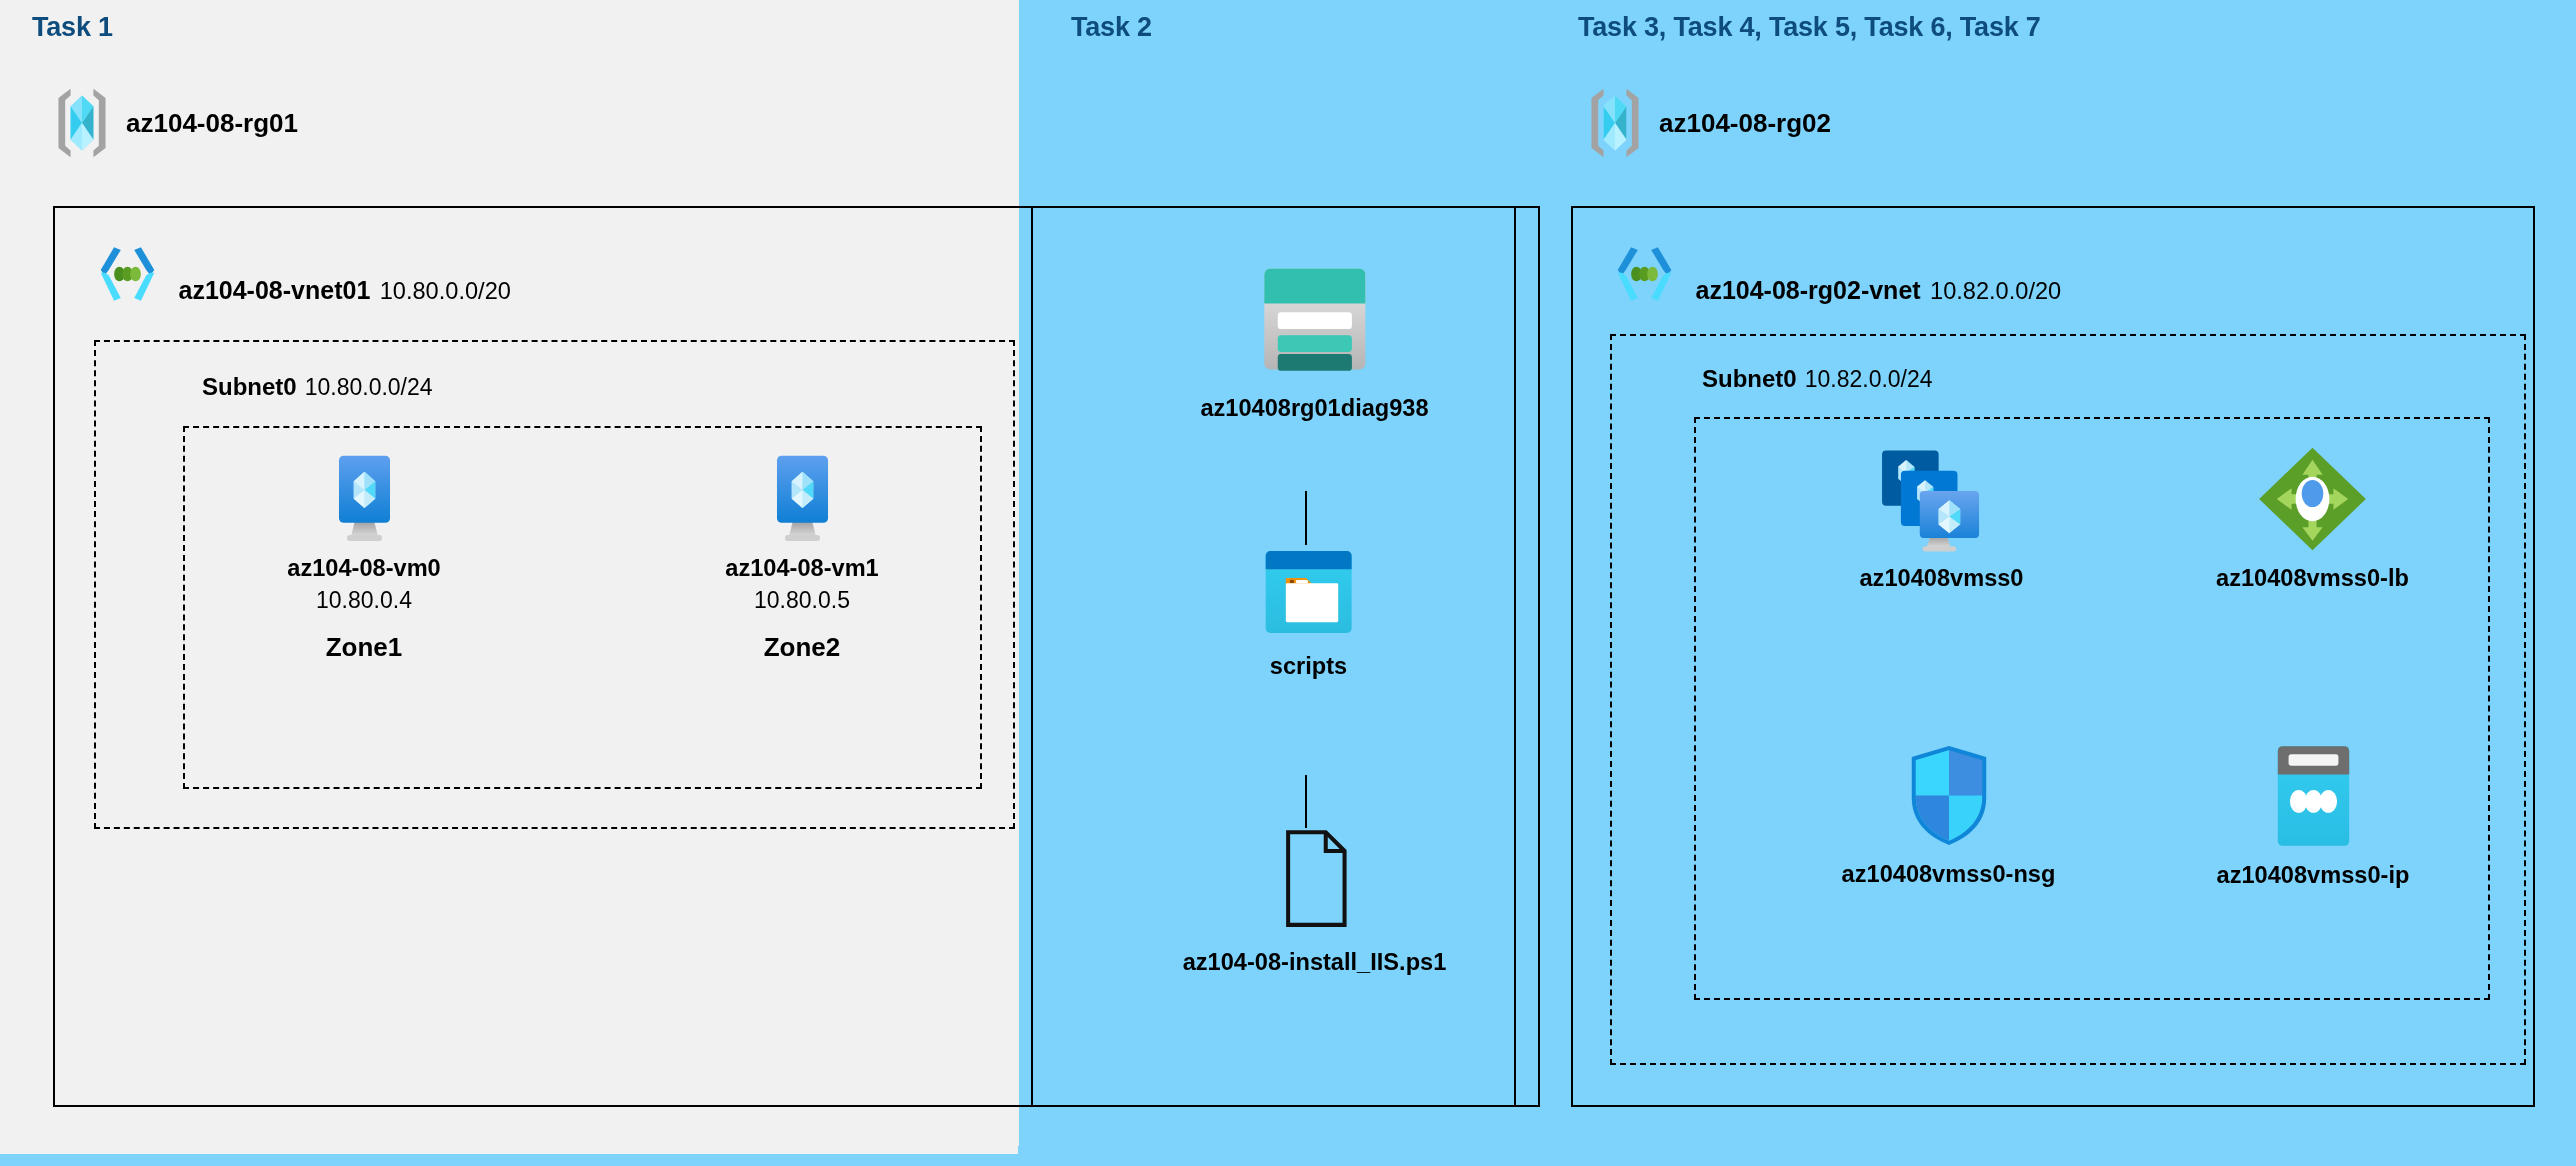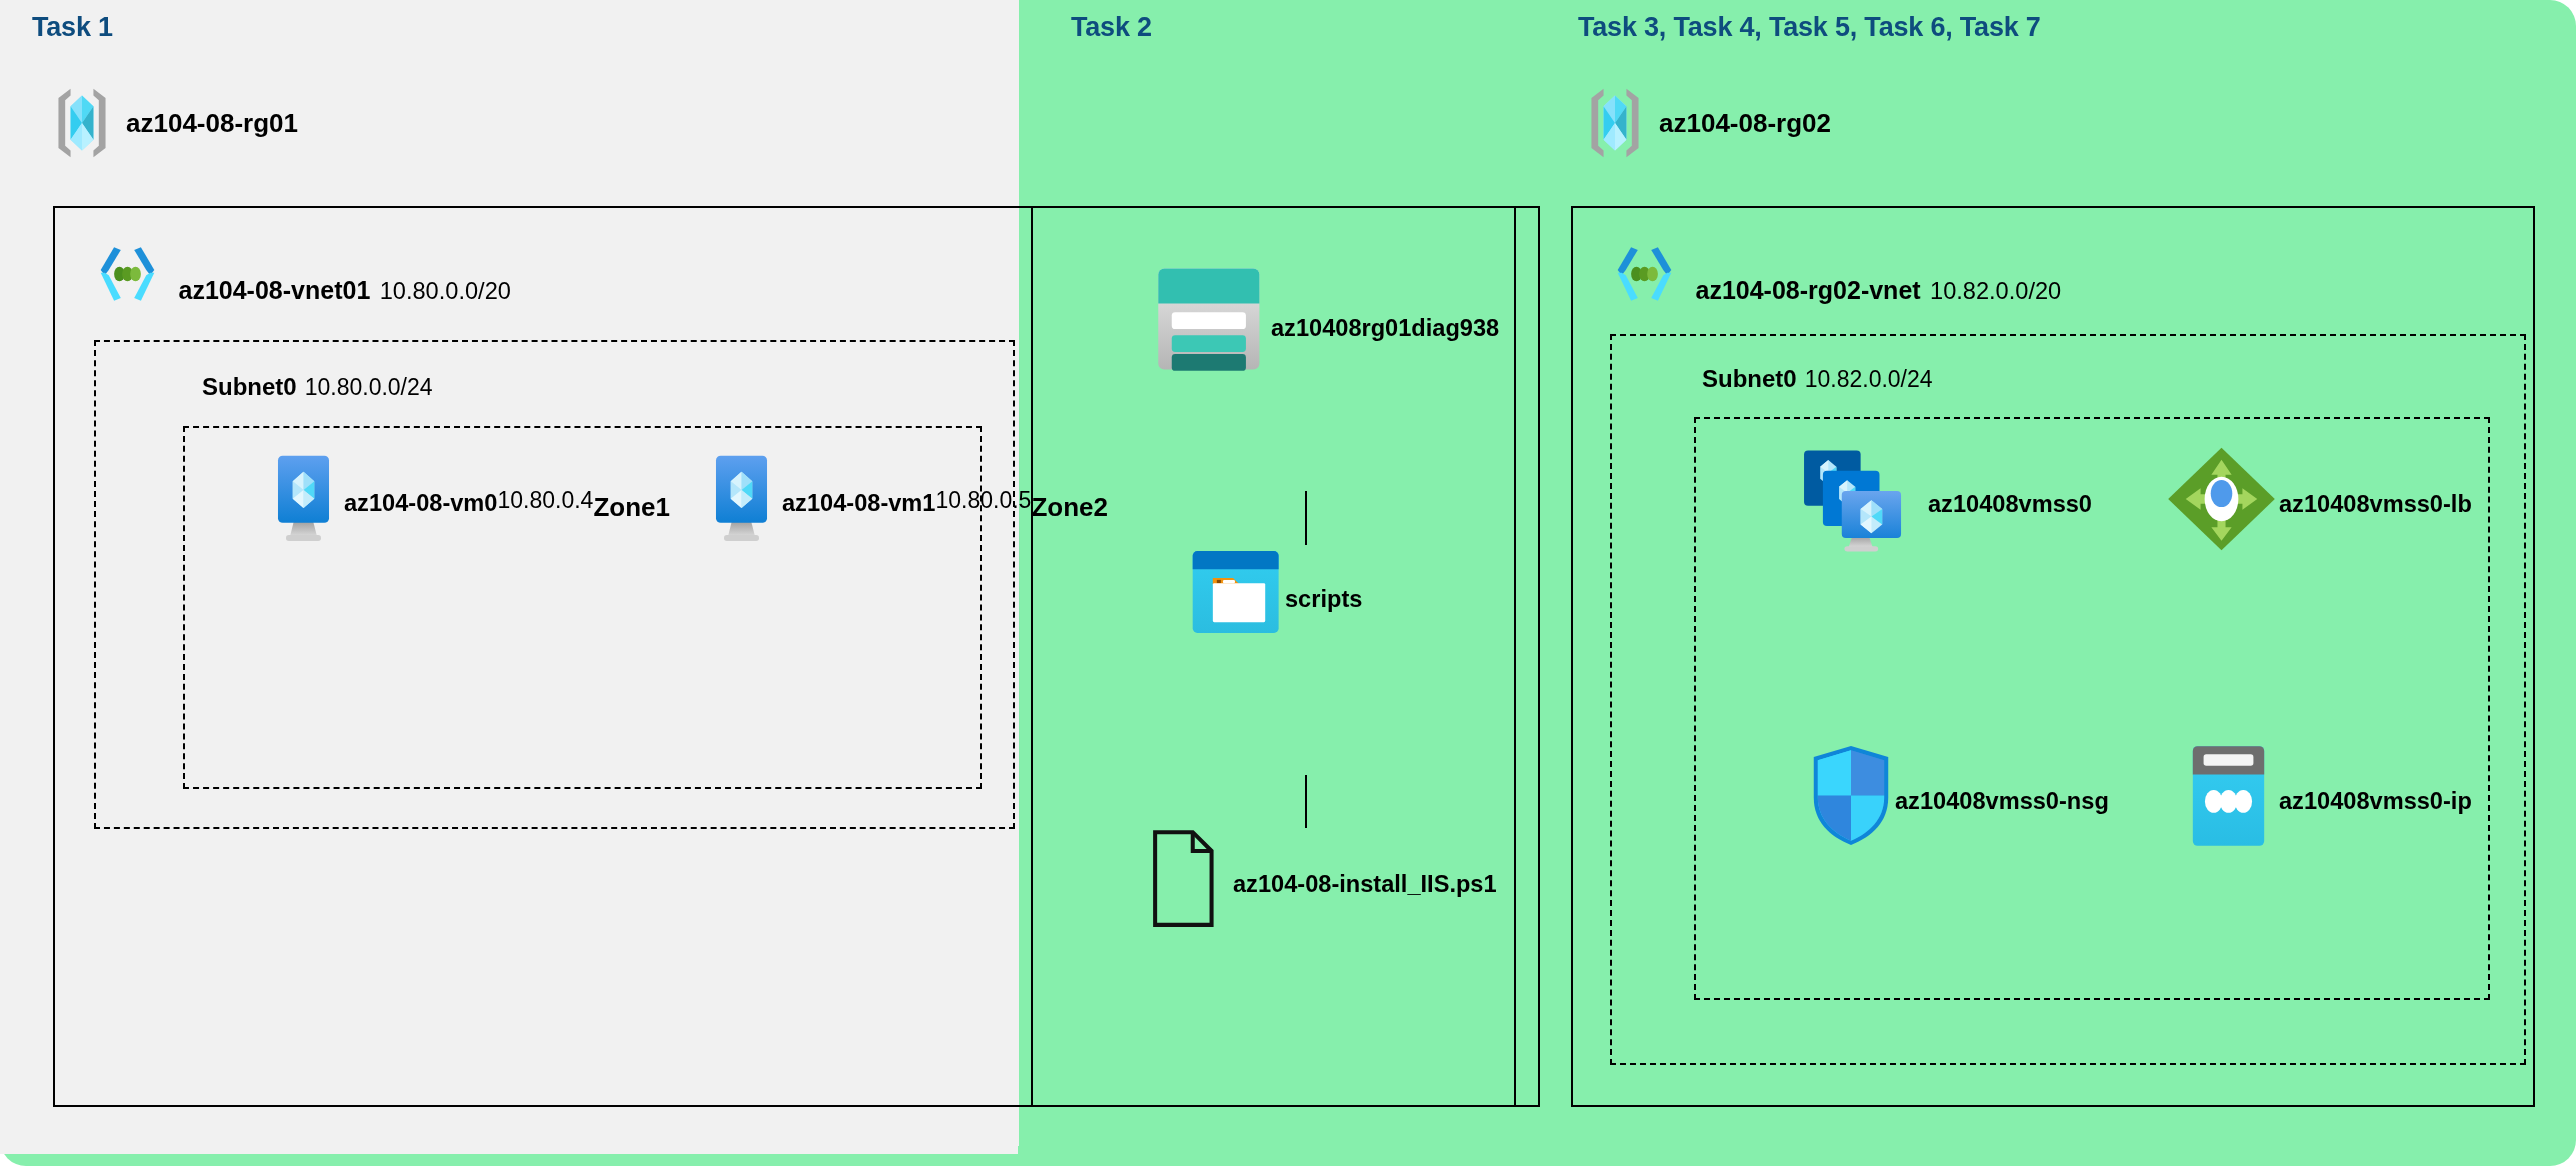--- a/index.html
+++ b/index.html
@@ -9,7 +9,7 @@
     font-family: "Liberation Sans", sans-serif;
     overflow: hidden;
   }
-  .canvas { position: relative; width: 2576px; height: 1166px; background: #86efac; border-radius: 26px; }
+  .canvas { position: relative; width: 2576px; height: 1166px; background: #7dd3fc; }
 
   
   .panel { position: absolute; background: #f1f1f1; }

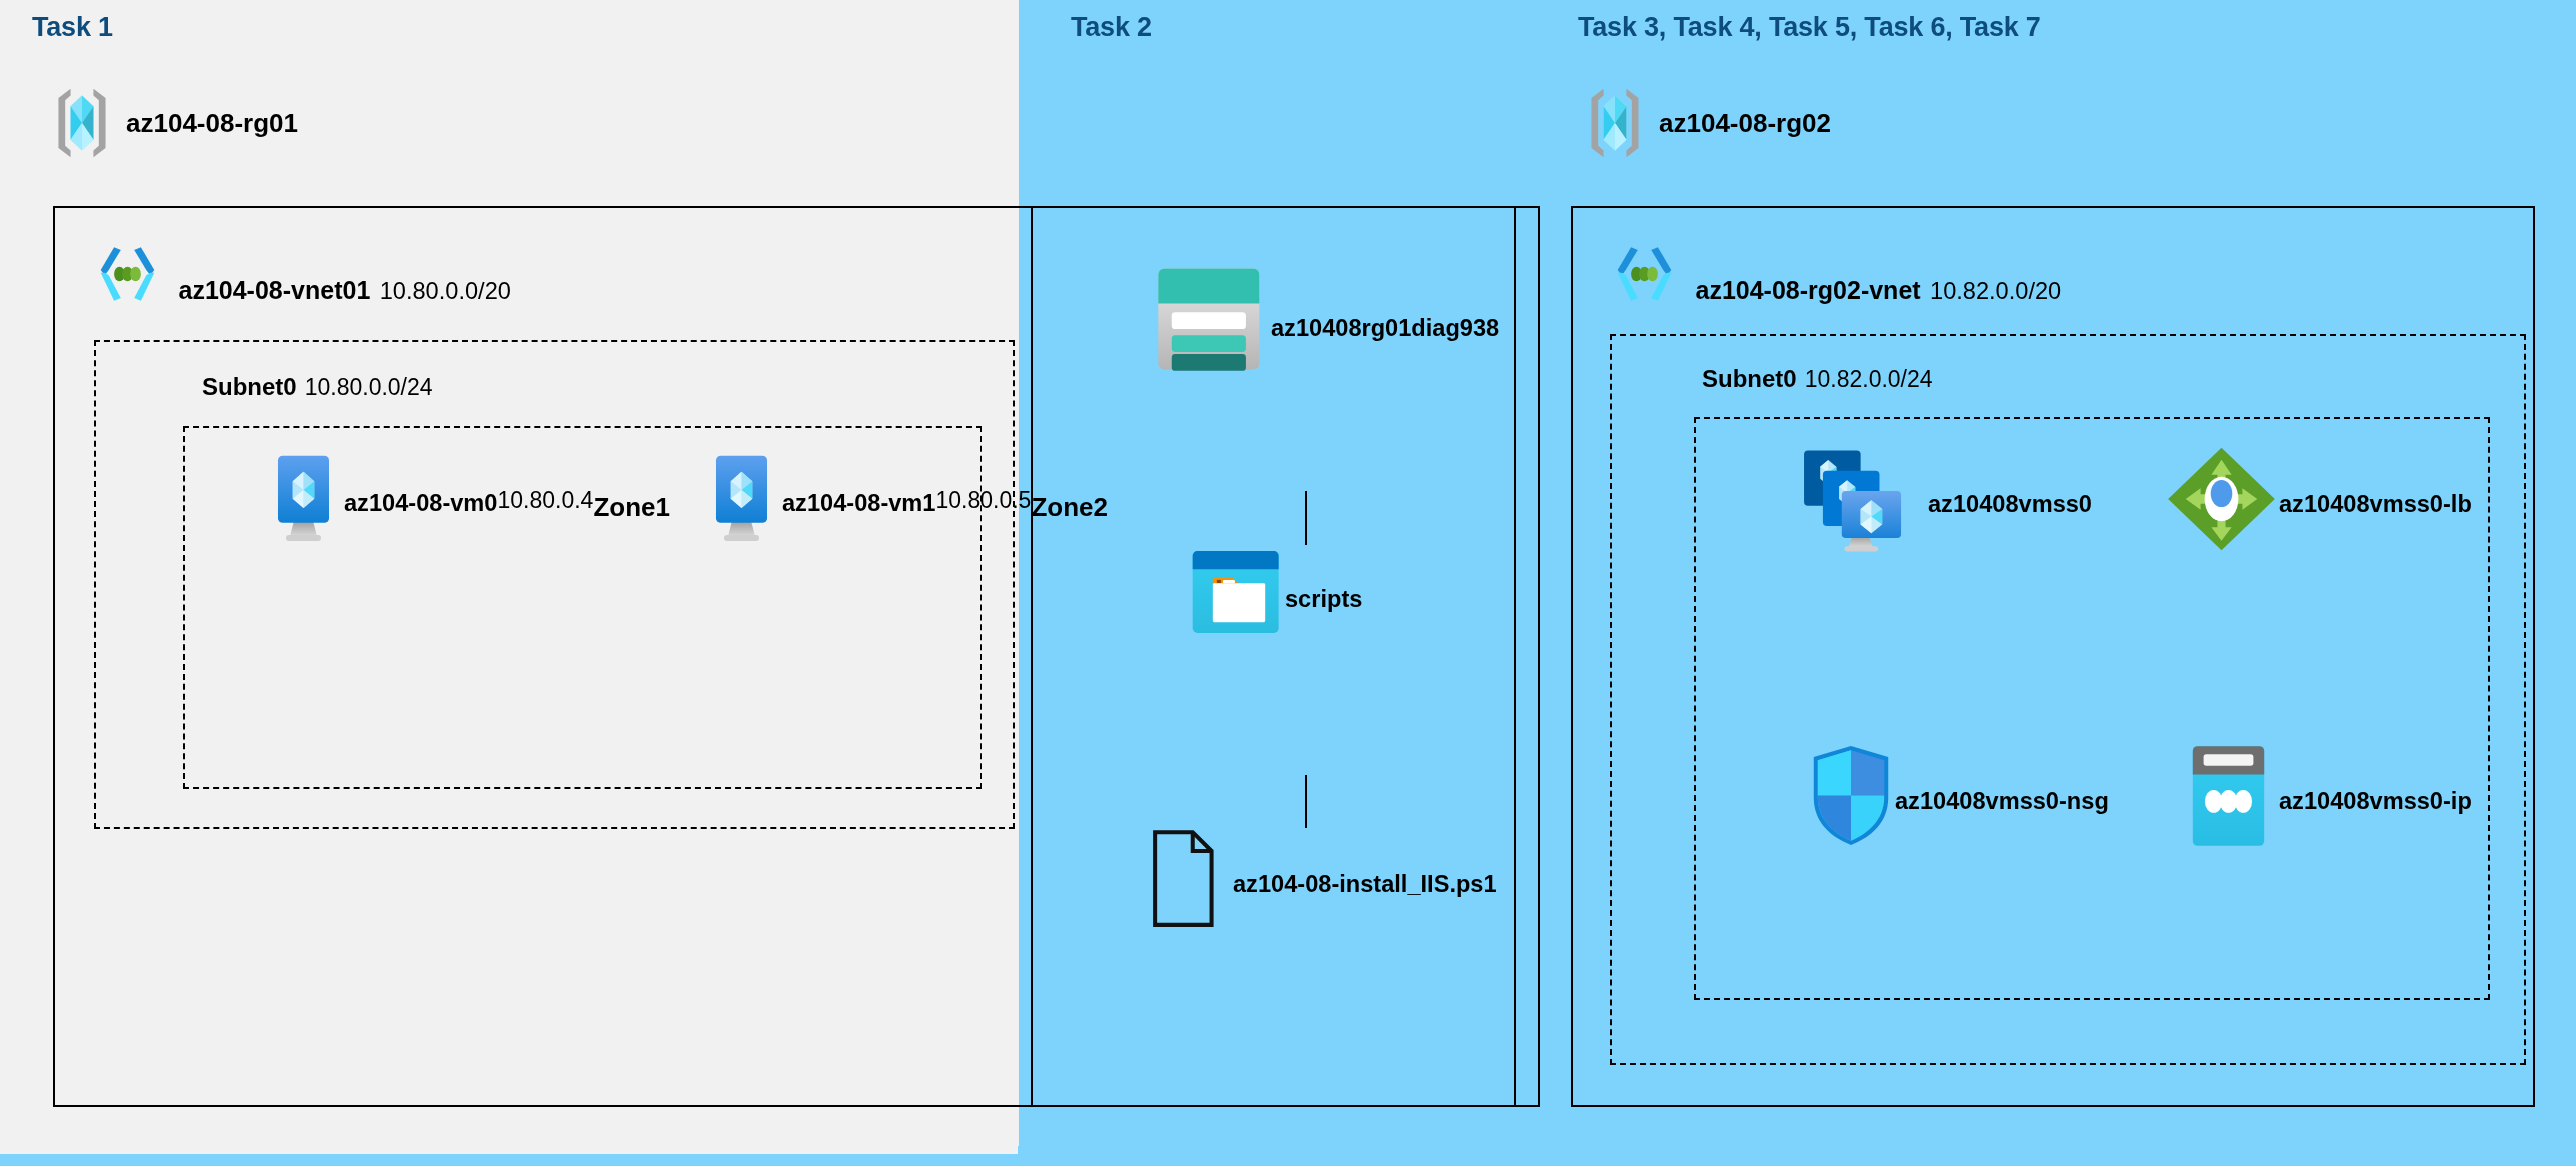--- a/index.html
+++ b/index.html
@@ -72,7 +72,7 @@
   #subnet02-label { left: 1702px; top: 365px; }
 
   
-  .node { position: absolute; display: flex; flex-direction: row; align-items: center; }
+  .node { position: absolute; display: flex; flex-direction: column; align-items: center; }
   .node-label {
     margin-top: 12px; font-size: 23.6px; font-weight: bold; color: #000;
     text-align: center; white-space: nowrap; line-height: 1.18;

